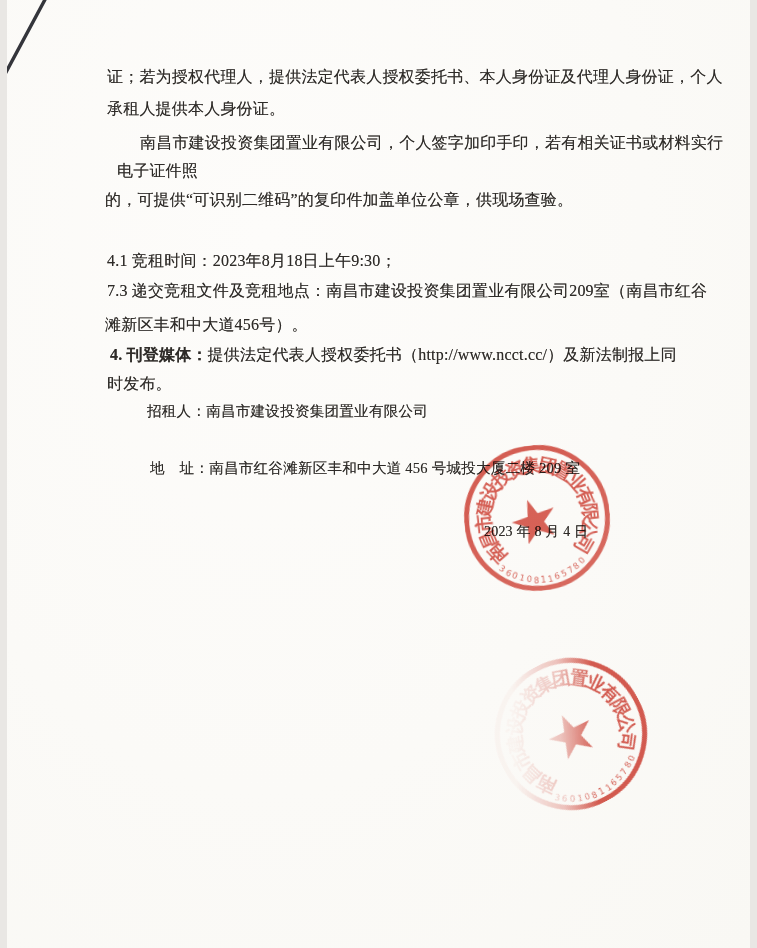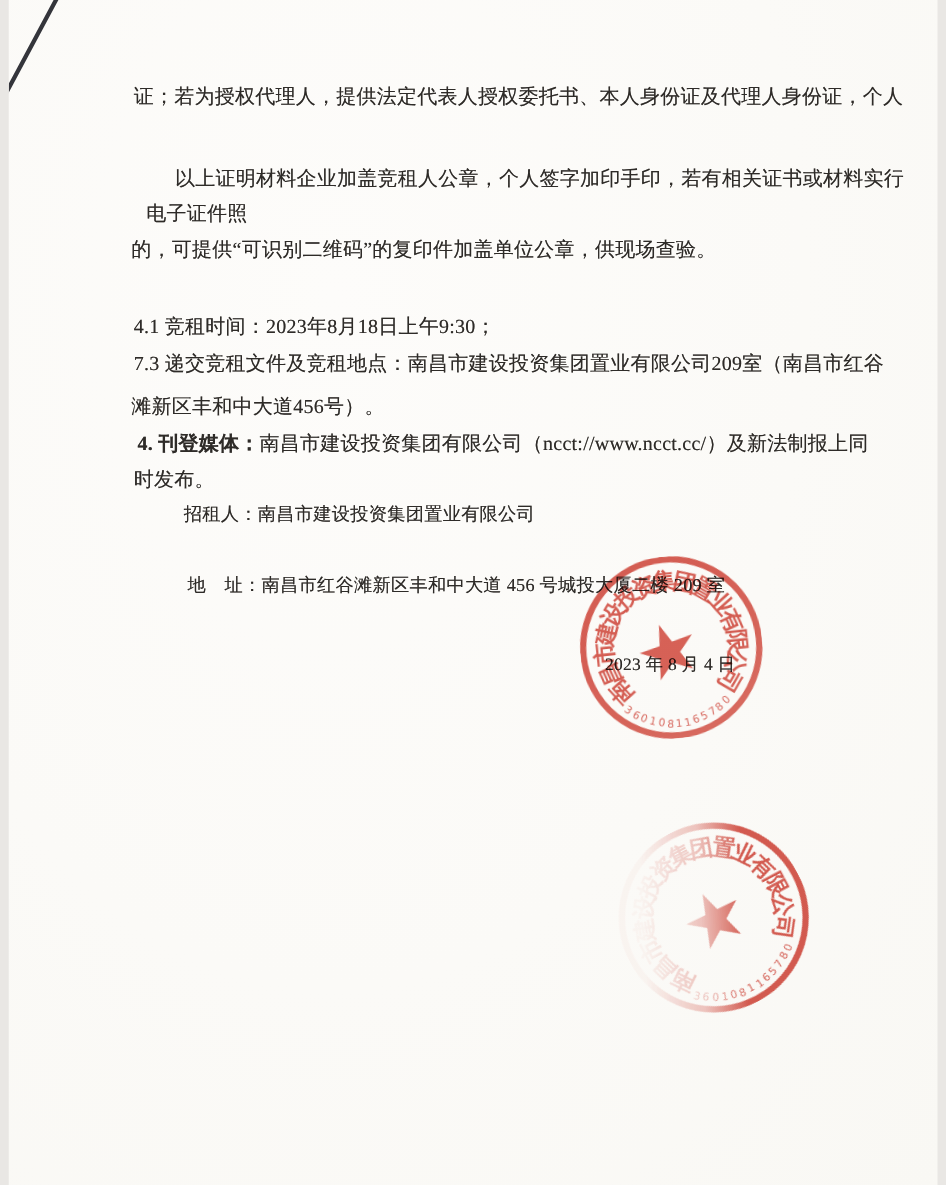--- a/index.html
+++ b/index.html
@@ -89,6 +89,7 @@
   </svg>
 
   <div class="line" style="left:100px;top:67px;">证；若为授权代理人，提供法定代表人授权委托书、本人身份证及代理人身份证，个人</div>
+  <div class="line" style="left:100px;top:99px;">承租人提供本人身份证。</div>
   <div class="line" style="left:133px;top:133px;">以上证明材料企业加盖竞租人公章，个人签字加印手印，若有相关证书或材料实行</div>
   <div class="line" style="left:110px;top:161px;">电子证件照</div>
   <div class="line" style="left:98px;top:190px;">的，可提供“可识别二维码”的复印件加盖单位公章，供现场查验。</div>

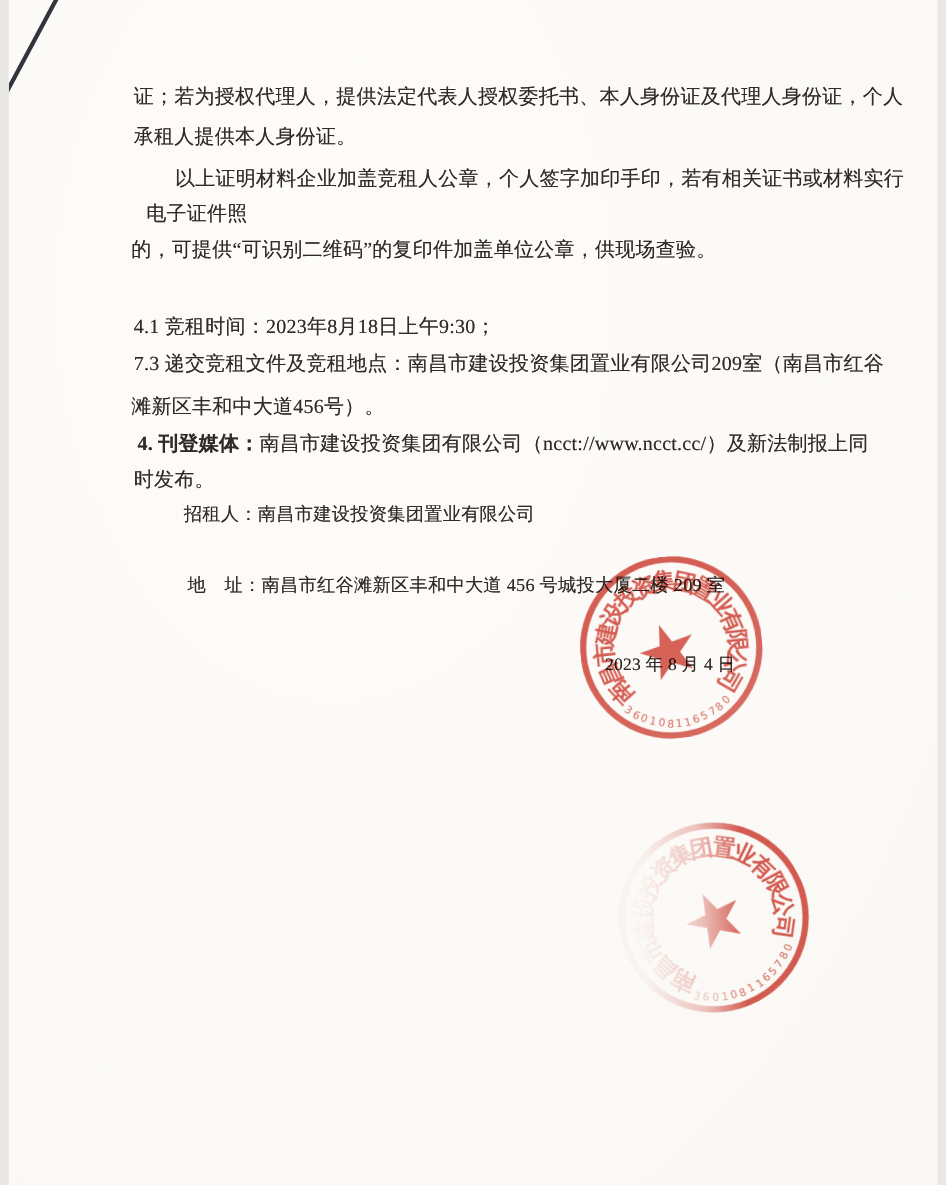--- a/index.html
+++ b/index.html
@@ -90,7 +90,7 @@
 
   <div class="line" style="left:100px;top:67px;">证；若为授权代理人，提供法定代表人授权委托书、本人身份证及代理人身份证，个人</div>
   <div class="line" style="left:100px;top:99px;">承租人提供本人身份证。</div>
-  <div class="line" style="left:133px;top:133px;">以上证明材料企业加盖竞租人公章，个人签字加印手印，若有相关证书或材料实行</div>
+  <div class="line" style="left:133px;top:133px;">南昌市建设投资集团置业有限公司，个人签字加印手印，若有相关证书或材料实行</div>
   <div class="line" style="left:110px;top:161px;">电子证件照</div>
   <div class="line" style="left:98px;top:190px;">的，可提供“可识别二维码”的复印件加盖单位公章，供现场查验。</div>
   <div class="line" style="left:100px;top:251px;">4.1 竞租时间：2023年8月18日上午9:30；</div>

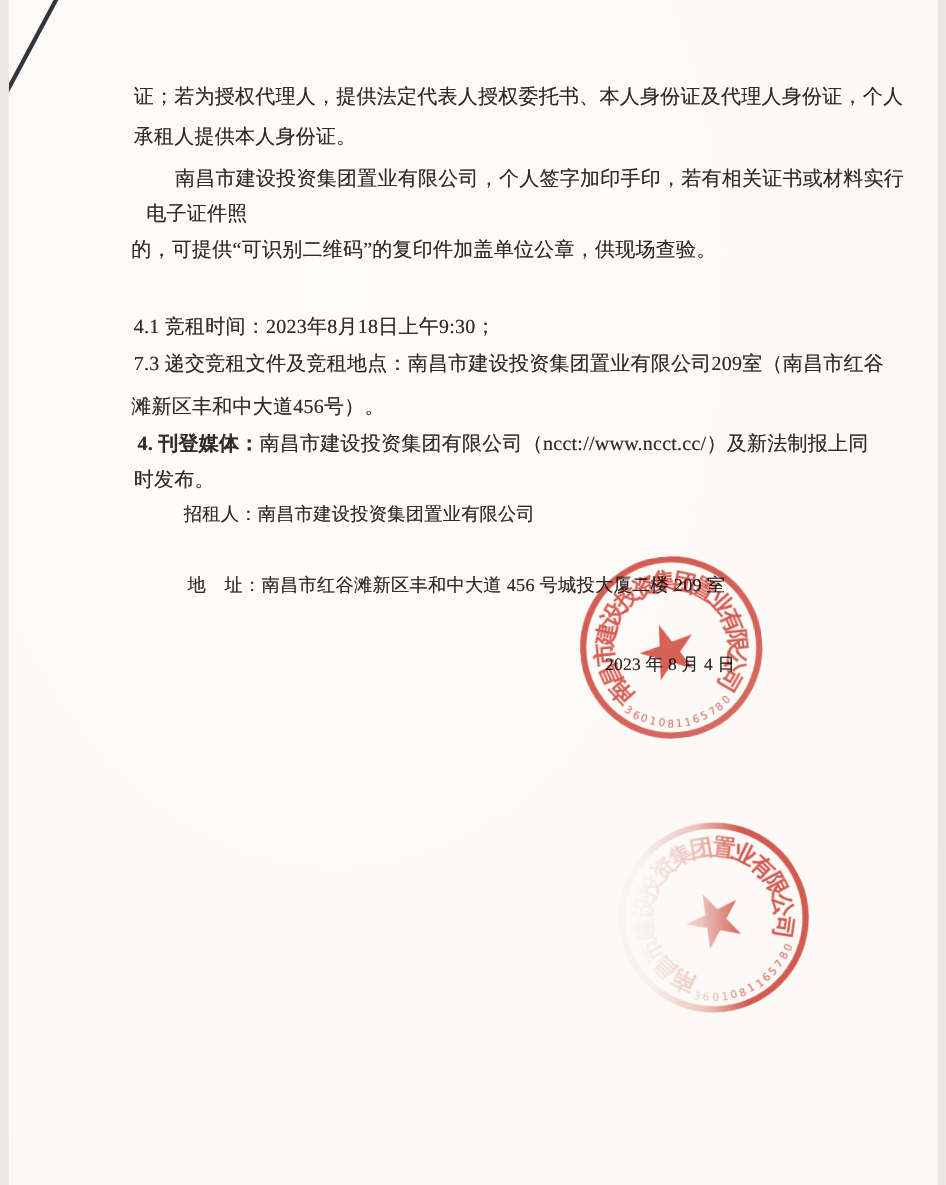--- a/index.html
+++ b/index.html
@@ -96,7 +96,7 @@
   <div class="line" style="left:100px;top:251px;">4.1 竞租时间：2023年8月18日上午9:30；</div>
   <div class="line" style="left:100px;top:281px;">7.3 递交竞租文件及竞租地点：南昌市建设投资集团置业有限公司209室（南昌市红谷</div>
   <div class="line" style="left:98px;top:315px;">滩新区丰和中大道456号）。</div>
-  <div class="line" style="left:103px;top:345px;"><span class="bold">4. 刊登媒体：</span><span>南昌市建设投资集团有限公司（ncct://www.ncct.cc/）及新法制报上同</span></div>
+  <div class="line" style="left:103px;top:345px;"><span class="bold">4. 刊登媒体：</span><span>提供法定代表人授权委托书（http://www.ncct.cc/）及新法制报上同</span></div>
   <div class="line" style="left:100px;top:374px;">时发布。</div>
   <div class="line contact" style="left:140px;top:402px;">招租人：南昌市建设投资集团置业有限公司</div>
   <div class="line contact" style="left:143px;top:459px;">地　址：南昌市红谷滩新区丰和中大道 456 号城投大厦二楼 209 室</div>

